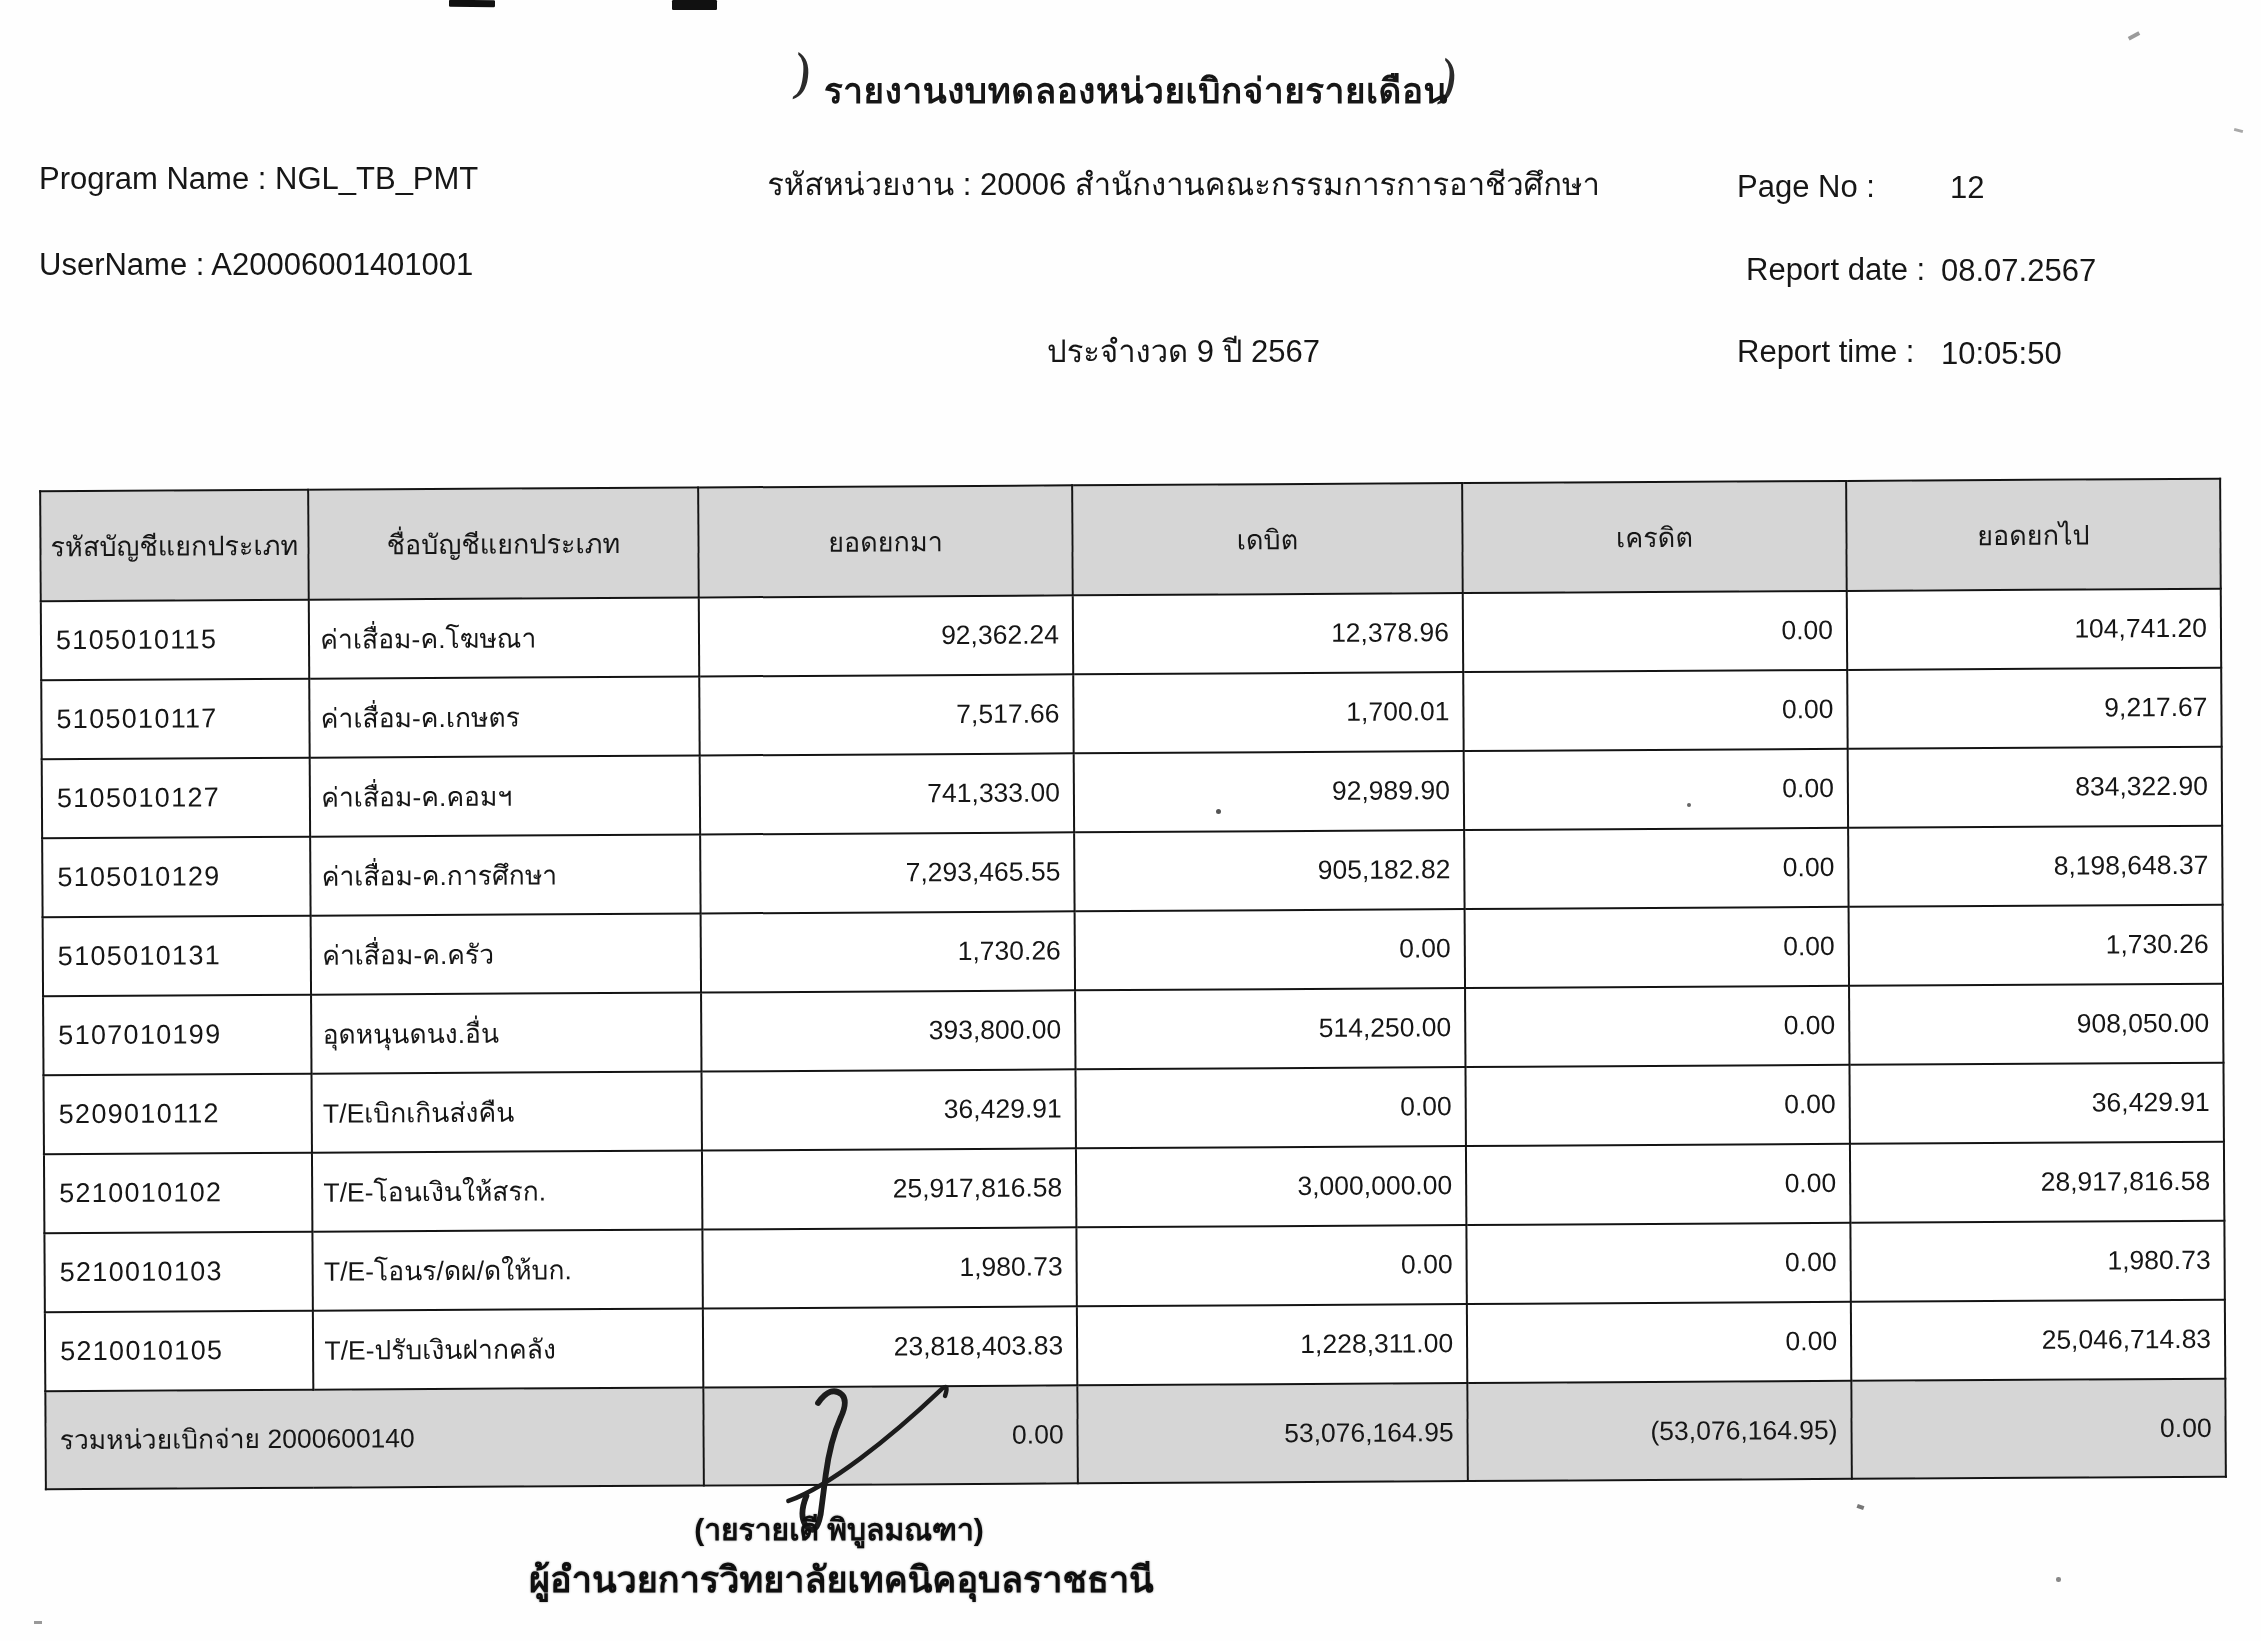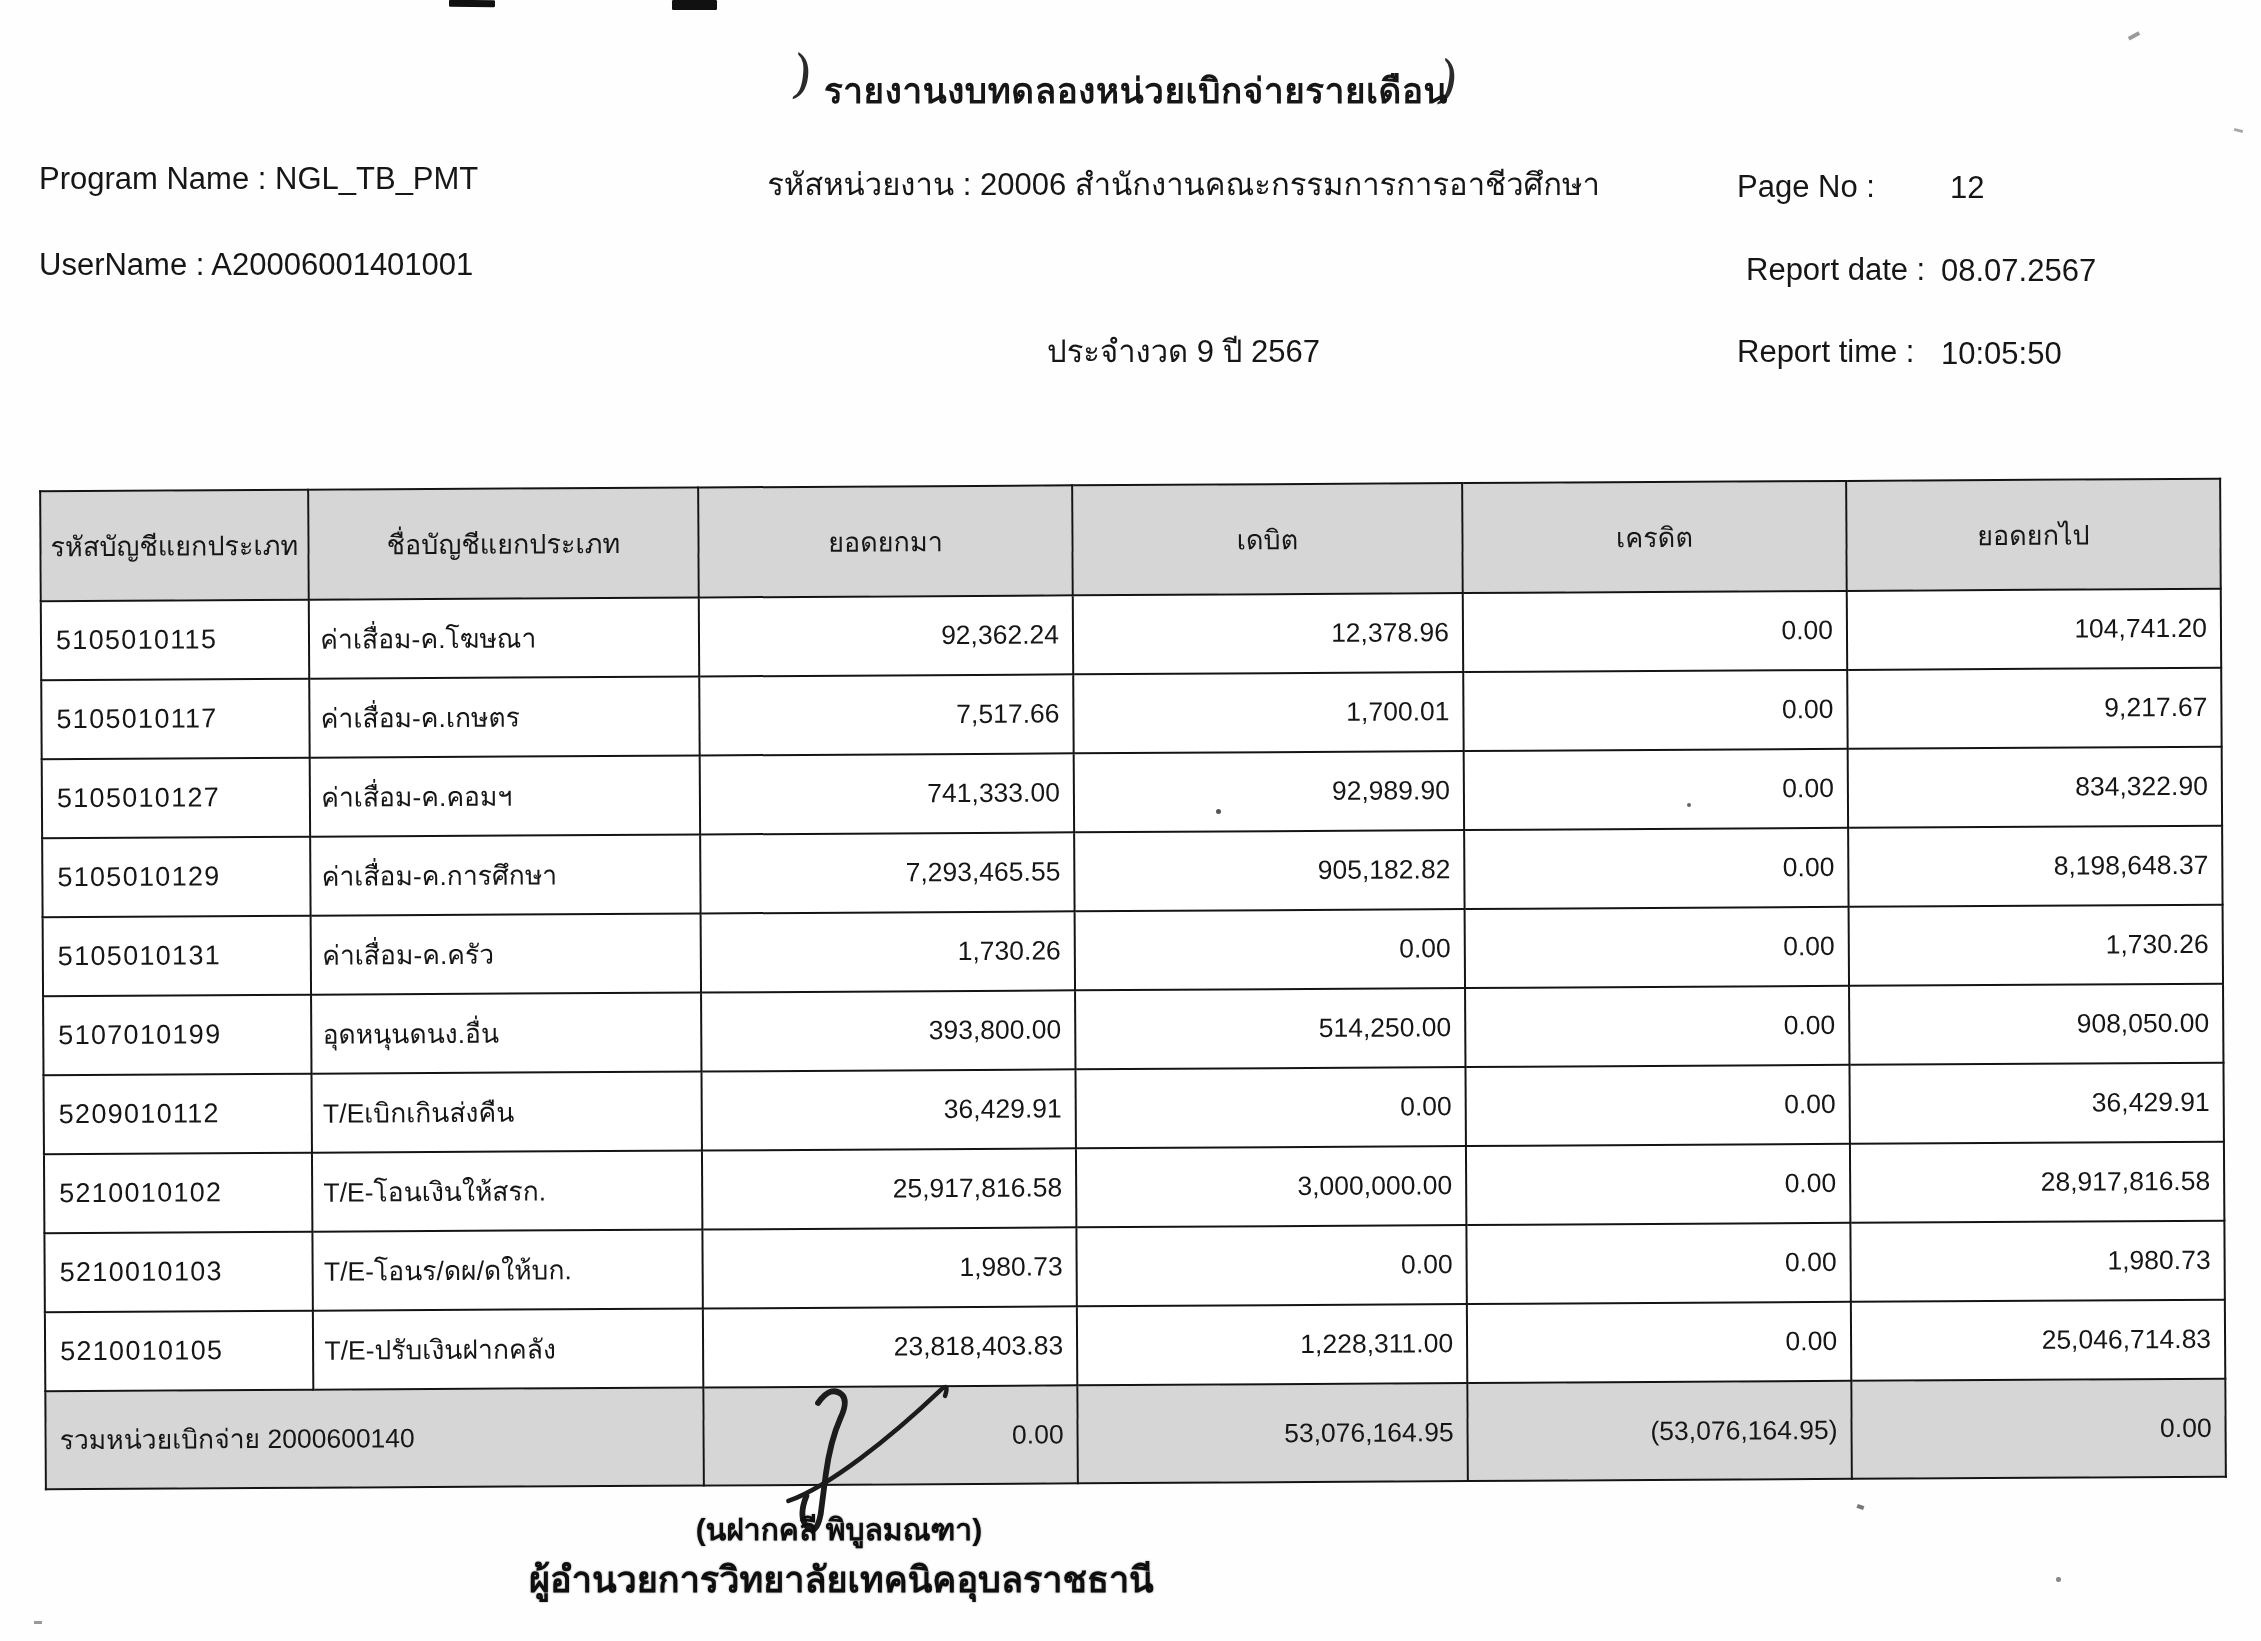--- a/index.html
+++ b/index.html
@@ -199,7 +199,7 @@
   </svg>
 
   <div class="abs stamp" style="left:529px; top:1505px; width:620px;">
-    <div class="stamp-name">(นฝากคลี พิบูลมณฑา)</div>
+    <div class="stamp-name">(ายรายเดี พิบูลมณฑา)</div>
     <div class="stamp-title">ผู้อำนวยการวิทยาลัยเทคนิคอุบลราชธานี</div>
   </div>
 

